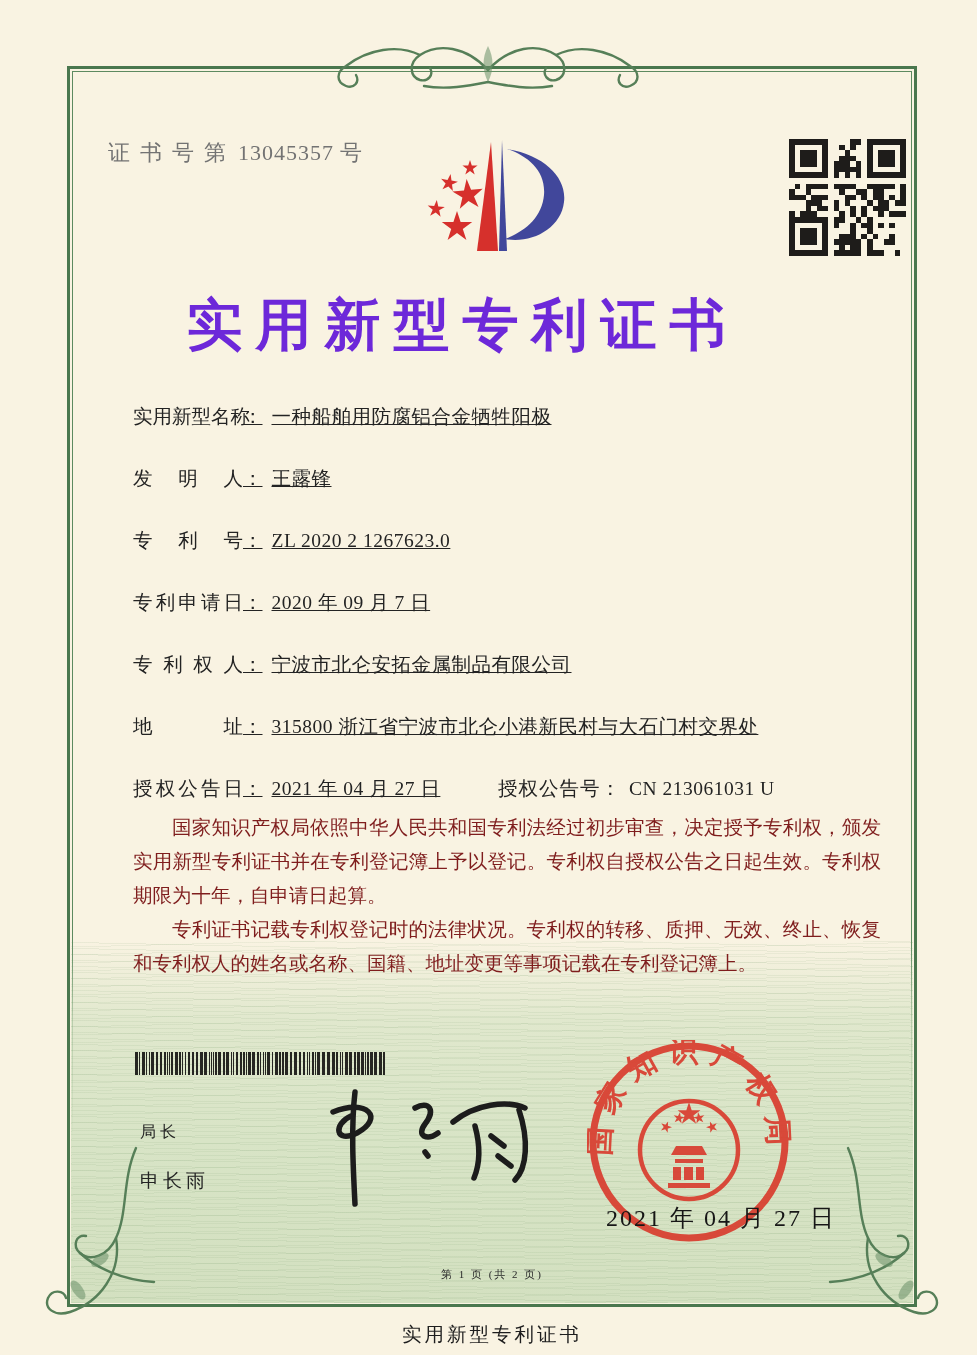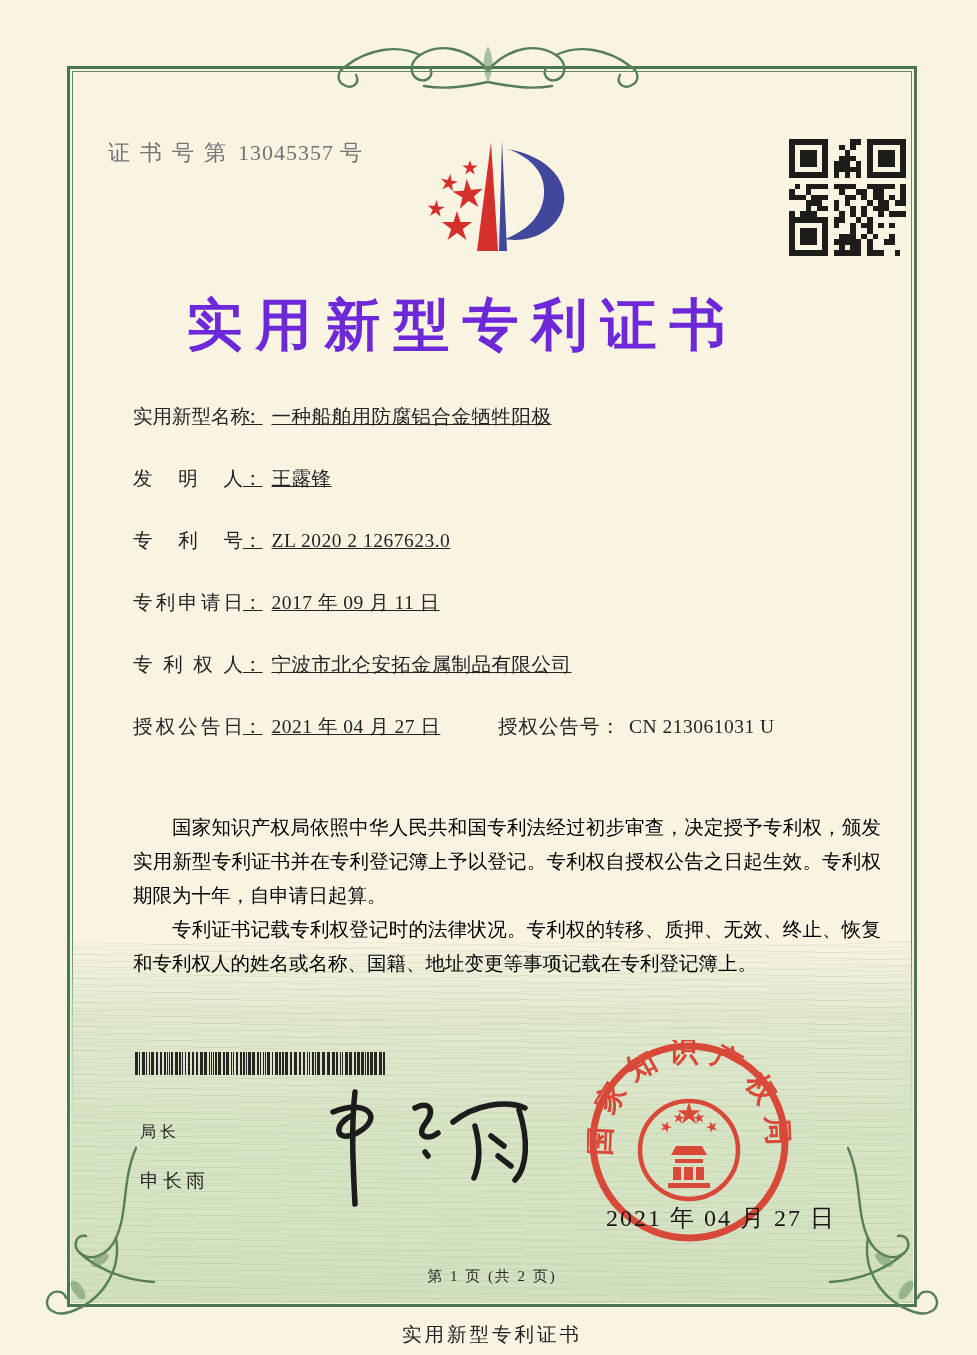--- a/index.html
+++ b/index.html
@@ -377,7 +377,7 @@
       <span class="lbl">专利号</span><span class="colon">：</span><span class="val">ZL 2020 2 1267623.0</span>
     </div>
     <div class="row">
-      <span class="lbl">专利申请日</span><span class="colon">：</span><span class="val">2017 年 09 月 11 日</span>
+      <span class="lbl">专利申请日</span><span class="colon">：</span><span class="val">2020 年 09 月 7 日</span>
     </div>
     <div class="row">
       <span class="lbl">专利权人</span><span class="colon">：</span><span class="val">宁波市北仑安拓金属制品有限公司</span>

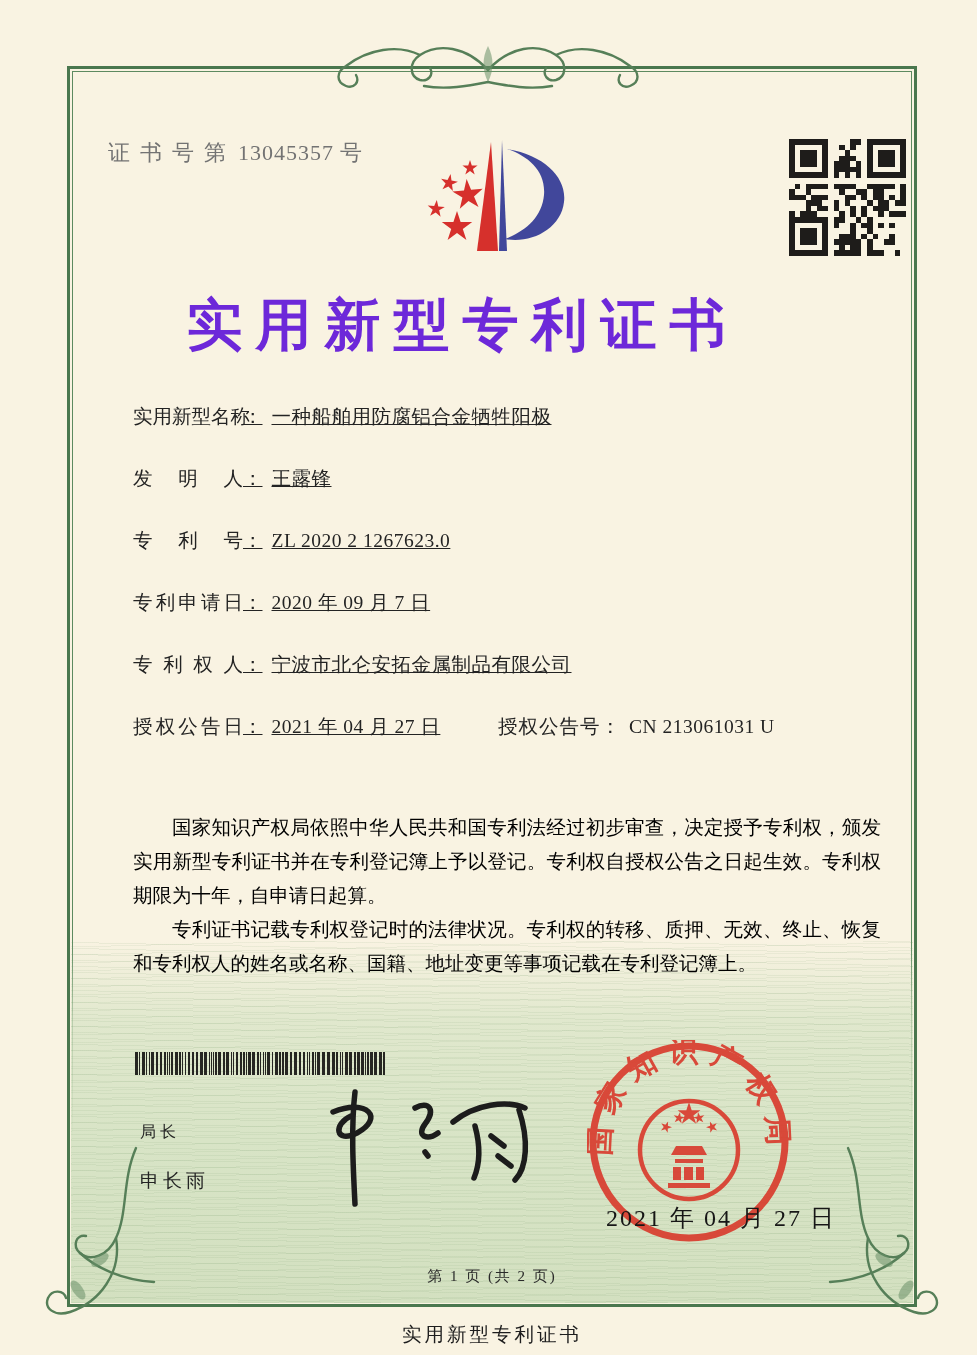--- a/index.html
+++ b/index.html
@@ -383,6 +383,9 @@
       <span class="lbl">专利权人</span><span class="colon">：</span><span class="val">宁波市北仑安拓金属制品有限公司</span>
     </div>
     <div class="row">
+      <span class="lbl">地址</span><span class="colon">：</span><span class="val">315800 浙江省宁波市北仑小港新民村与大石门村交界处</span>
+    </div>
+    <div class="row">
       <span class="lbl">授权公告日</span><span class="colon">：</span><span class="val">2021 年 04 月 27 日</span>
       <span class="pair2">
         <span class="lbl2">授权公告号</span><span class="colon">：</span><span class="val">CN 213061031 U</span>

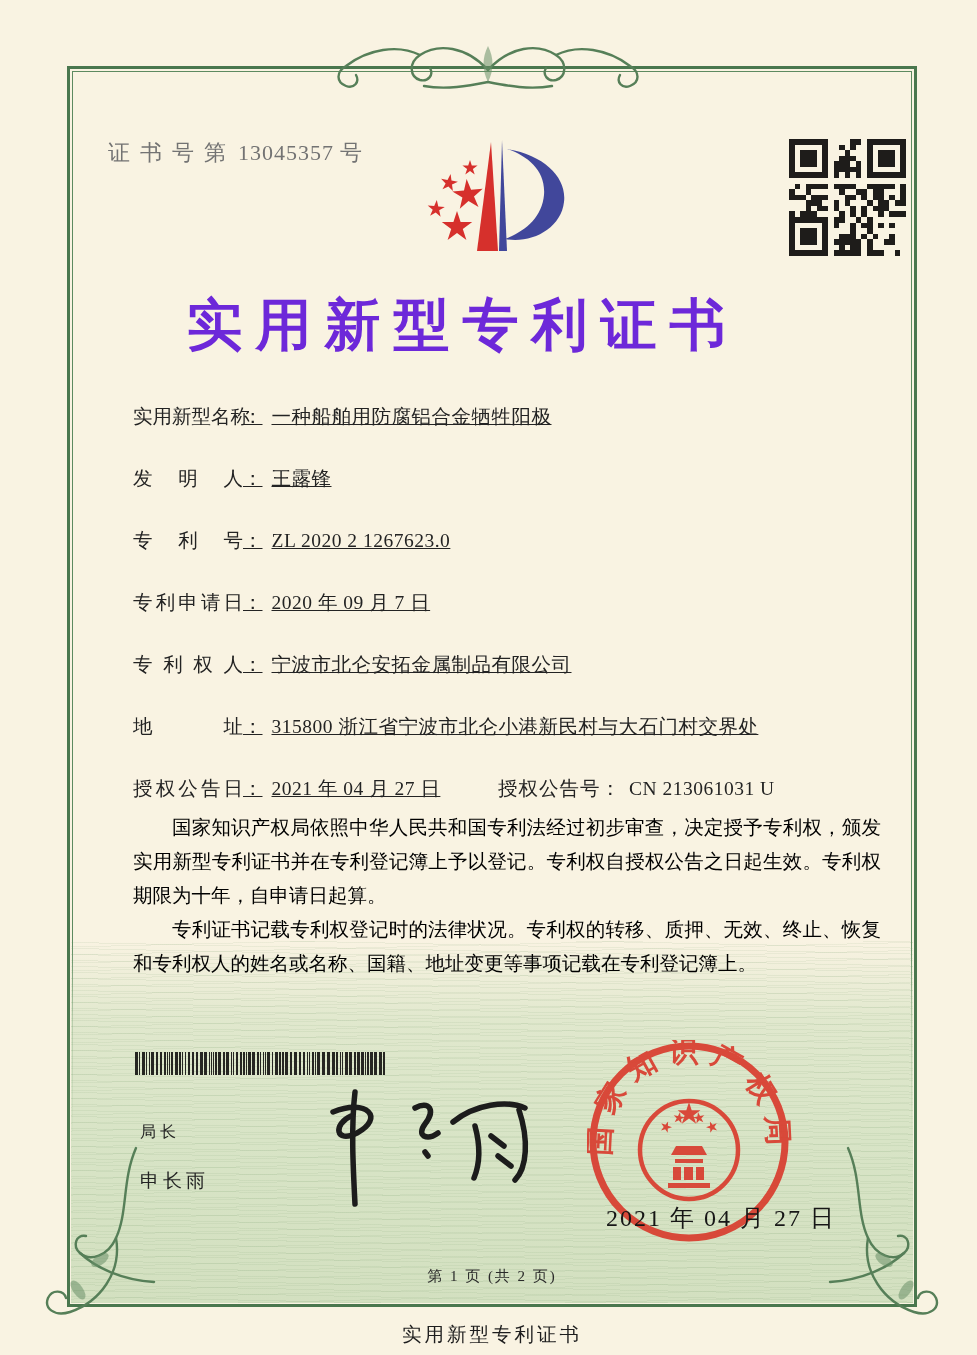--- a/index.html
+++ b/index.html
@@ -59,7 +59,7 @@
   
   .body-text{
     position:absolute;left:133px;top:811px;width:748px;font-size:19.5px;
-    line-height:34px;text-align:justify;color:#000000;
+    line-height:34px;text-align:justify;color:#7f1d1d;
   }
   .body-text p{text-indent:2em;}
   

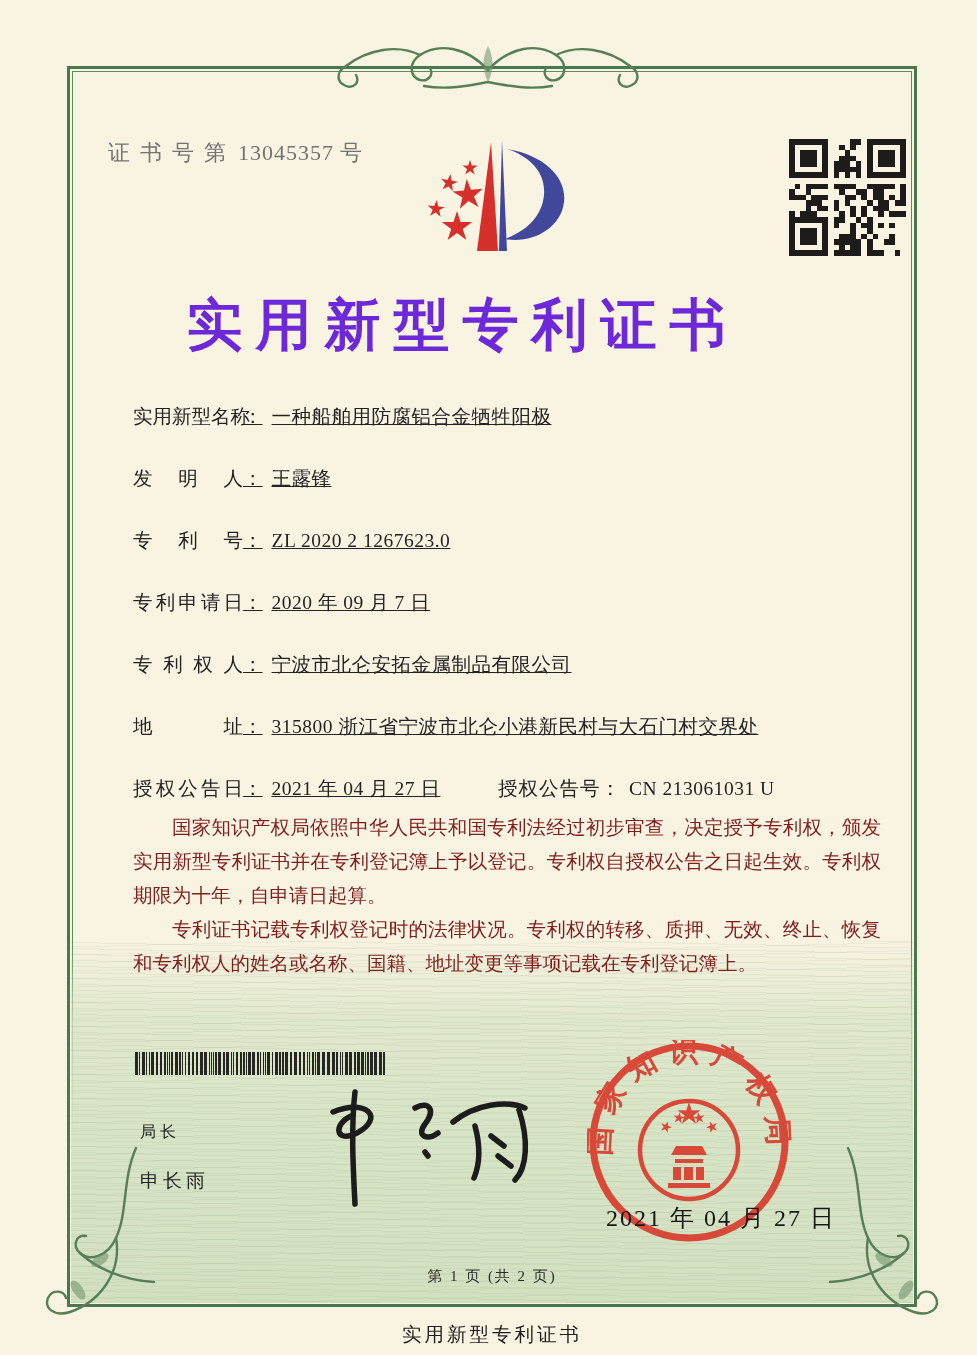--- a/index.html
+++ b/index.html
@@ -74,7 +74,7 @@
   }
   .page-info{
     position:absolute;left:67px;width:850px;top:1267px;text-align:center;
-    font-size:15px;letter-spacing:2px;color:#2a2a2a;z-index:4;
+    font-size:11px;letter-spacing:2px;color:#2a2a2a;z-index:4;
   }
   .back-note{
     position:absolute;left:67px;width:850px;top:1321px;text-align:center;

